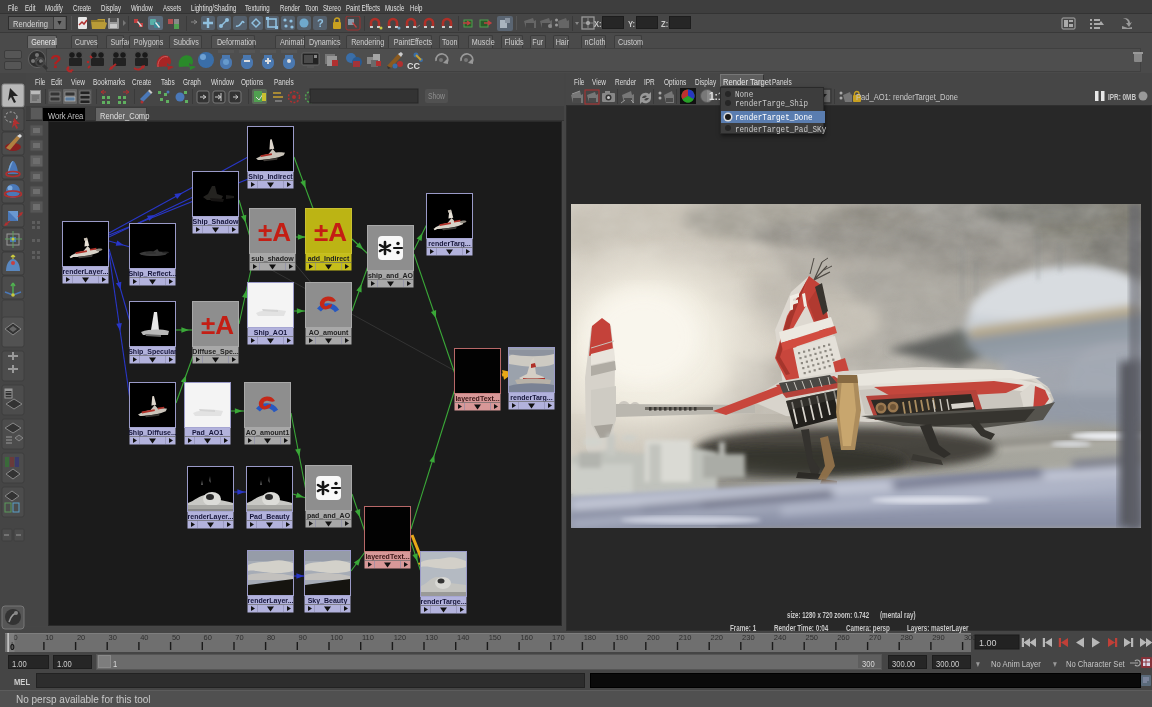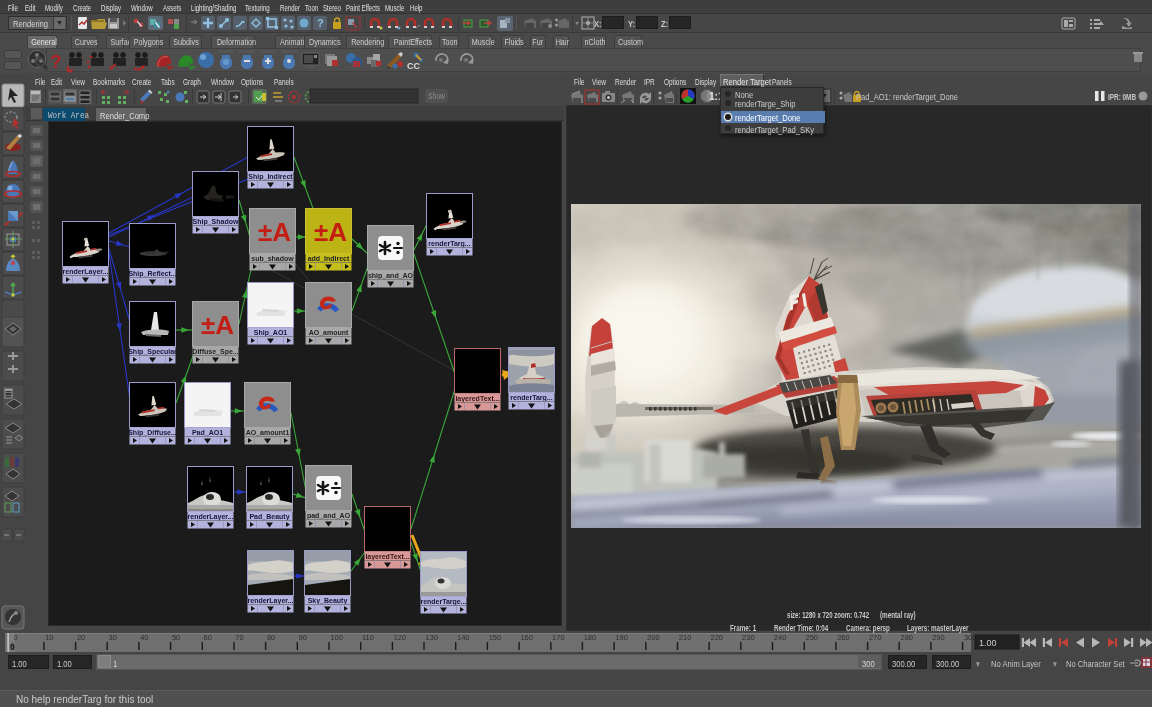--- a/index.html
+++ b/index.html
@@ -35,7 +35,7 @@
 #melrow  { position:absolute; left:0; top:672px; width:1152px; height:18px; background:#454545; }
 #helprow { position:absolute; left:0; top:690px; width:1152px; height:17px; background:#505050; border-top:1px solid #5c5c5c; color:#c9c9c9; font-size:10px; }
 .pm { top:3px; color:#dedede; }
-.ddi { position:absolute; left:0; top:0; width:104px; height:11.5px; color:#cbcbcb; }
+.ddi { position:absolute; left:0; top:0; width:104px; height:11.5px; color:#cbcbcb;font-family:Liberation Mono, monospace; }
 .ddi.sel { background:#5a7db0; color:#fff; }
 .ddi i { position:absolute; left:4px; top:2.5px; width:6px; height:6px; border-radius:50%; background:#262626; }
 .ddi i.on { box-shadow:0 0 0 1.5px #ddd; background:#1a1a1a; }

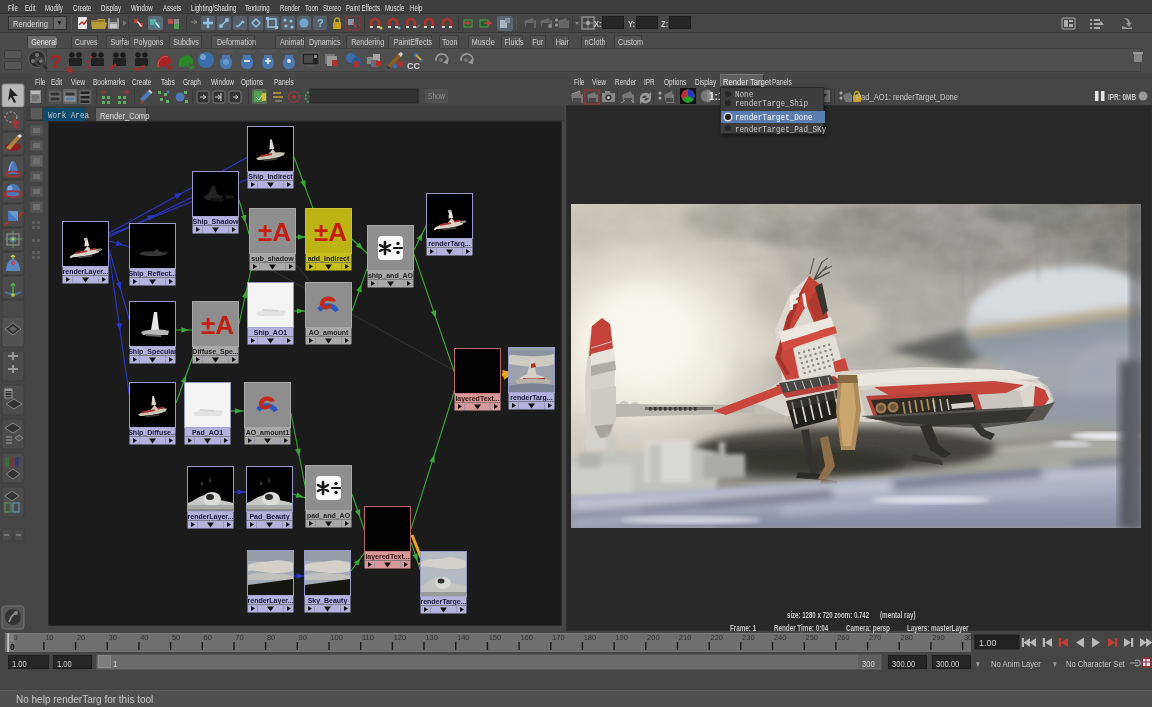--- a/index.html
+++ b/index.html
@@ -601,7 +601,7 @@
     </svg>
     <div class="abs" style="left:0;top:33px;width:538px;height:15px;background:#3f3f3f;border-bottom:1px solid #333">
       <div class="abs" style="left:4px;top:1px;width:13px;height:13px;background:#5a5a5a;border:1px solid #444"></div>
-      <div class="abs" style="left:16px;top:1px;width:44px;height:14px;background:#0c4a6e;border:1px solid #3a3a3a;border-bottom:none;color:#c5c5c5;font-family:Liberation Mono, monospace;">
+      <div class="abs" style="left:16px;top:1px;width:44px;height:14px;background:#000000;border:1px solid #3a3a3a;border-bottom:none;color:#c5c5c5;">
           <span class="m9" style="left:5px;top:2px">Work Area</span>
         </div>
       <div class="abs" style="left:69px;top:1px;width:52px;height:14px;background:#646464;border:1px solid #3a3a3a;border-bottom:none;color:#dedede;">

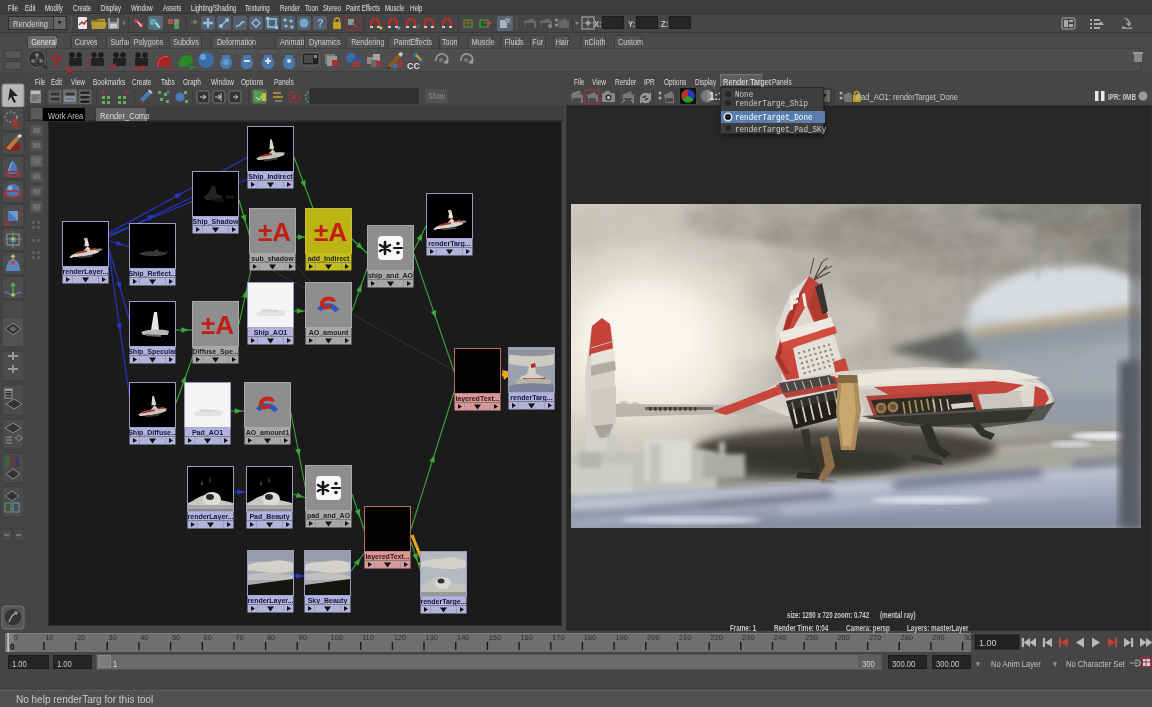--- a/index.html
+++ b/index.html
@@ -1632,6 +1632,15 @@
         <path d="M15 6h7m-4-3v7" stroke="#86333a"></path>
     </svg>
   </div>
+  <div id="melrow">
+    <span class="m9" style="left:14px;top:4px;color:#cfcfcf;font-weight:bold">MEL</span>
+    <div class="abs" style="left:36px;top:1px;width:549px;height:15px;background:#2d2d2d;border:1px solid #222"></div>
+    <div class="abs" style="left:590px;top:1px;width:551px;height:15px;background:#0a0a0a;border:1px solid #000"></div>
+    <svg class="abs" style="left:1141px;top:2px" width="11" height="14">
+        <rect x="0" y="1" width="10" height="11" rx="1" fill="#5a6a7a"></rect>
+        <path d="M2 4h6M2 6h6M2 8h4" stroke="#aac" stroke-width="0.8"></path>
+      </svg>
+  </div>
   <div id="helprow">
       <span style="position:absolute;left:16px;top:3px">No help renderTarg for this tool</span>
     </div>

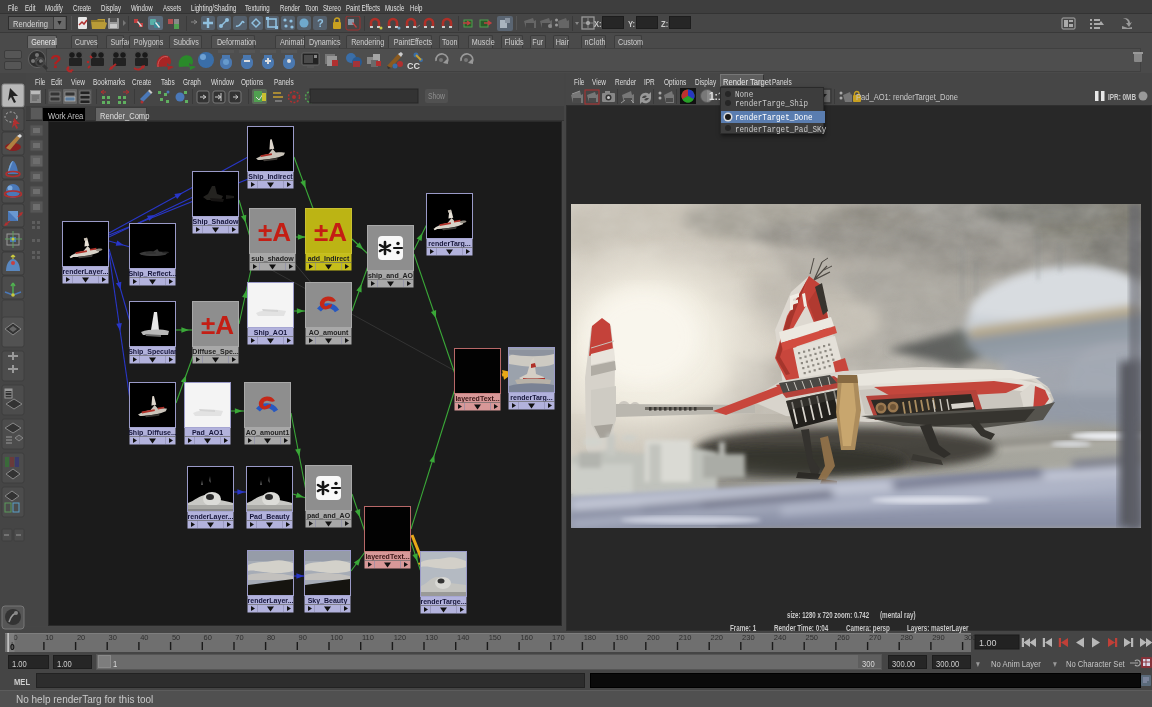--- a/index.html
+++ b/index.html
@@ -1642,7 +1642,7 @@
       </svg>
   </div>
   <div id="helprow">
-      <span style="position:absolute;left:16px;top:3px">No help renderTarg for this tool</span>
+      <span style="position:absolute;left:16px;top:3px">No persp available for this tool</span>
     </div>
 </div>
 

